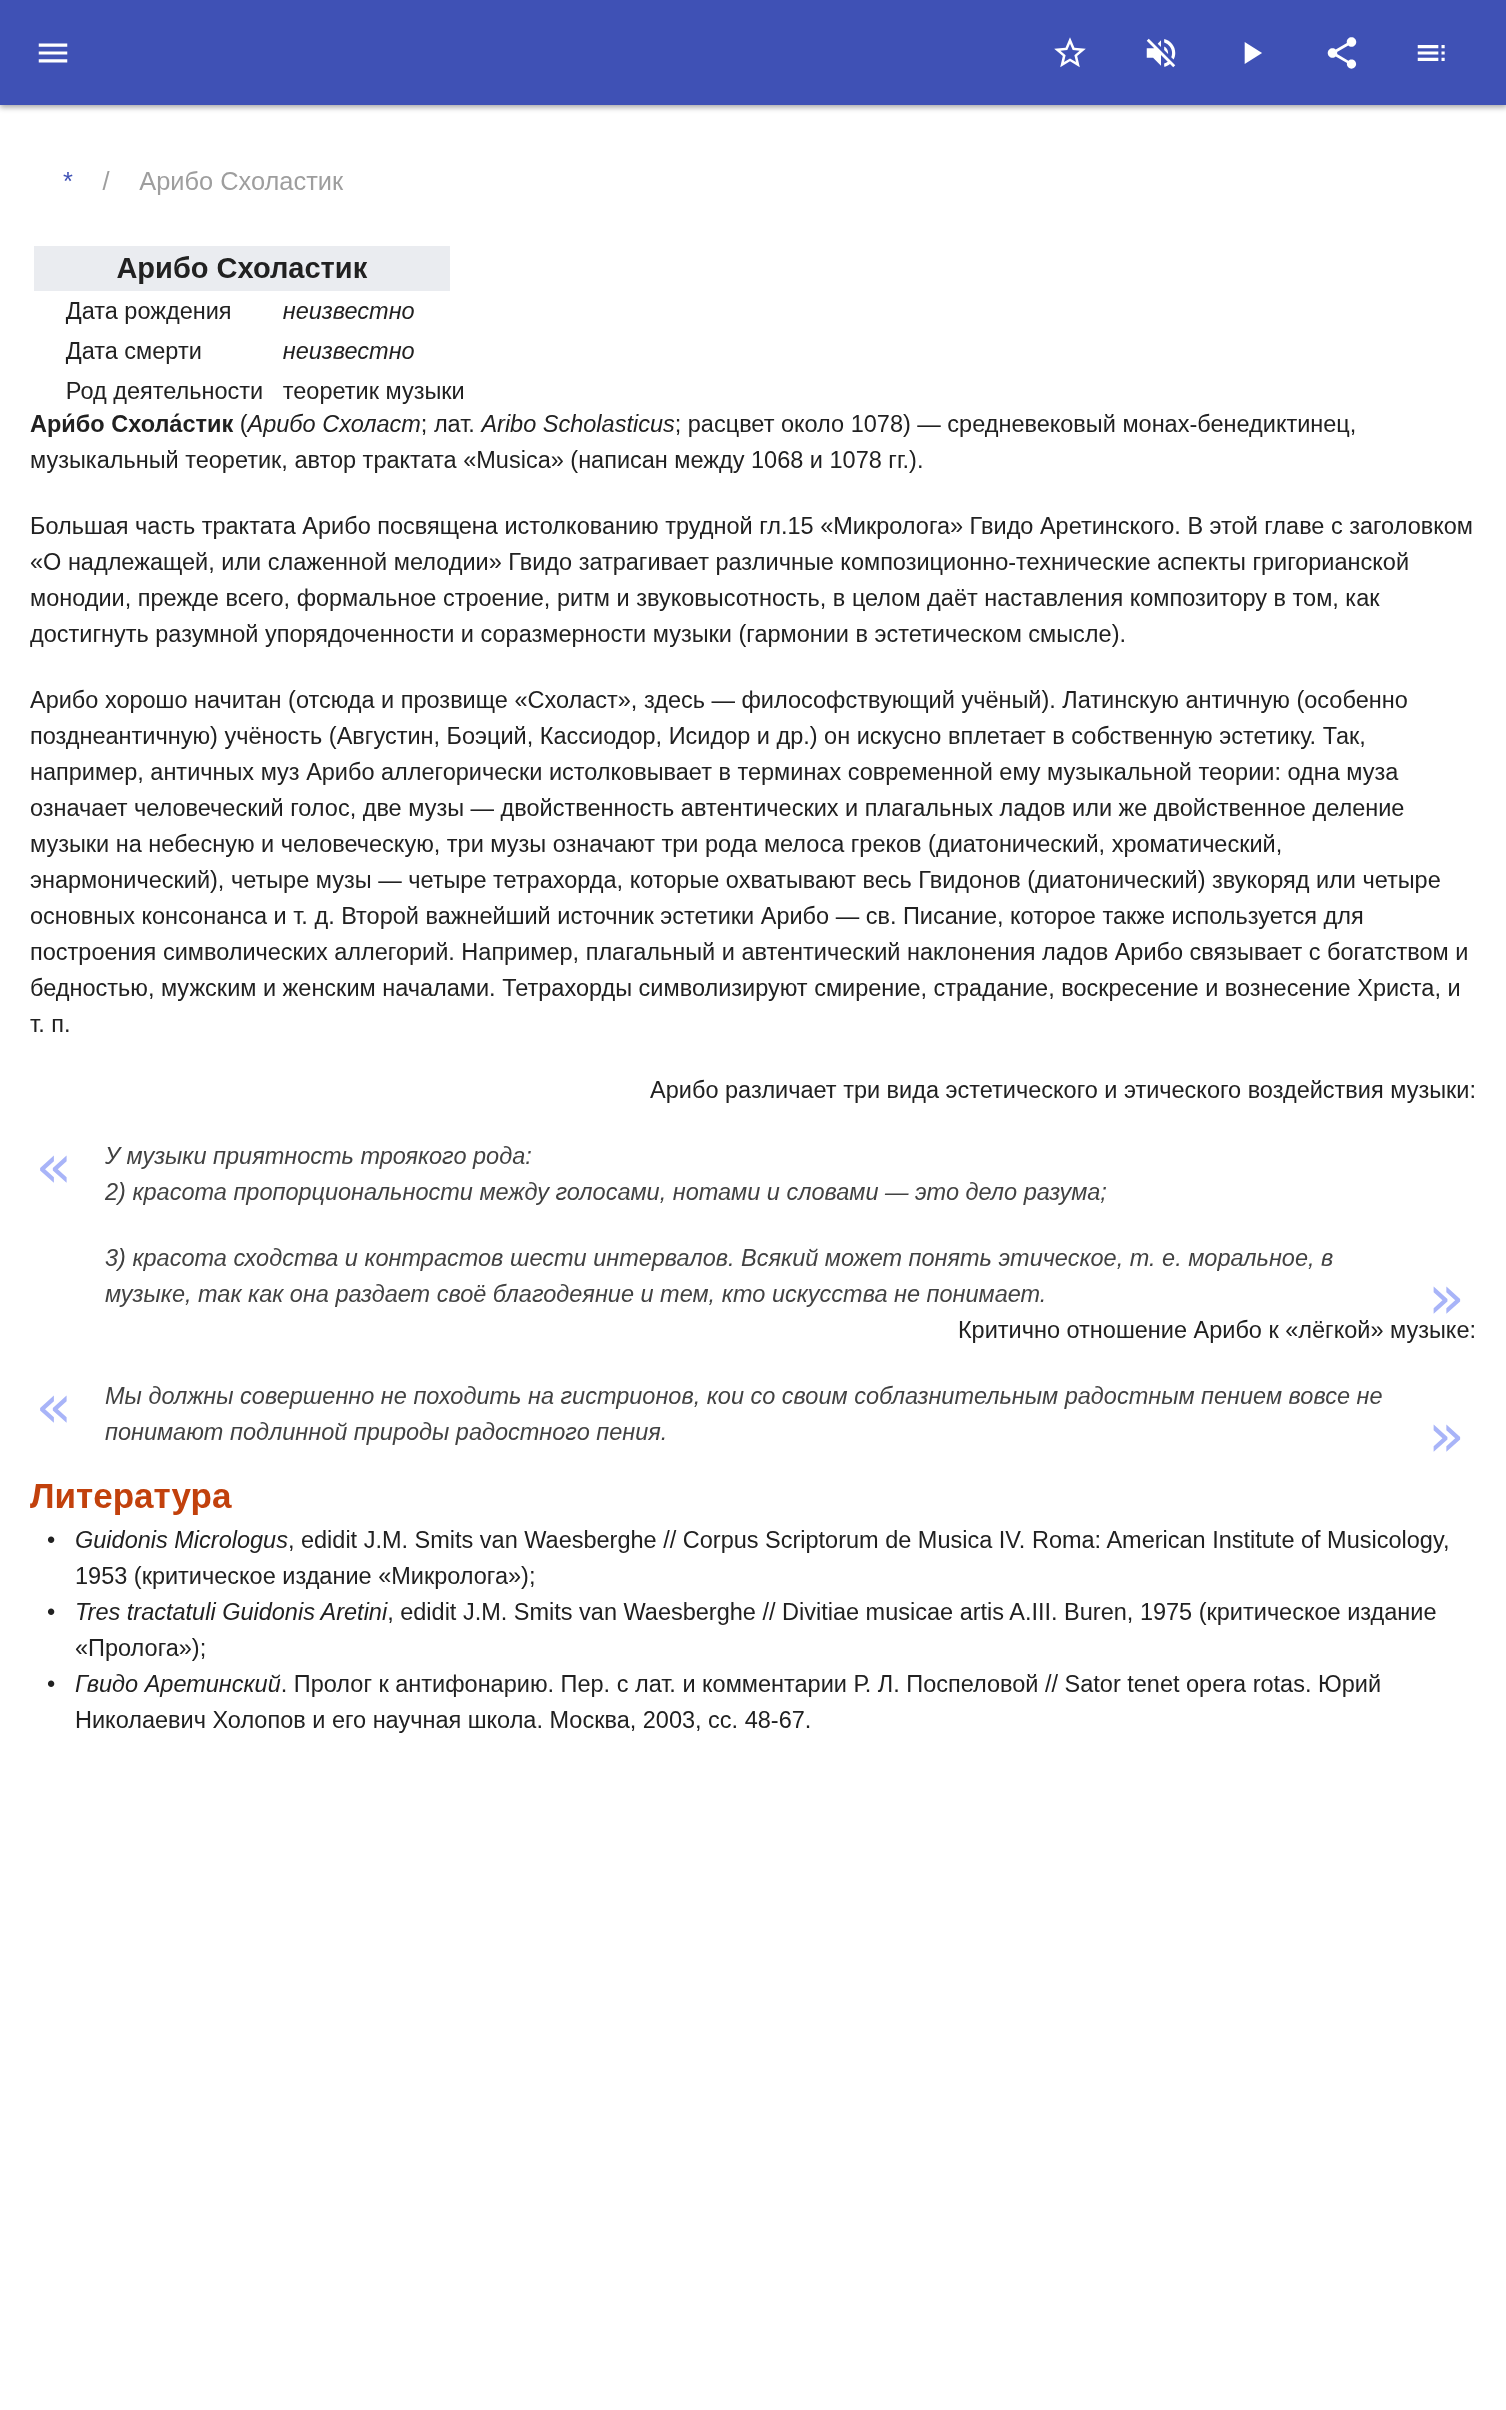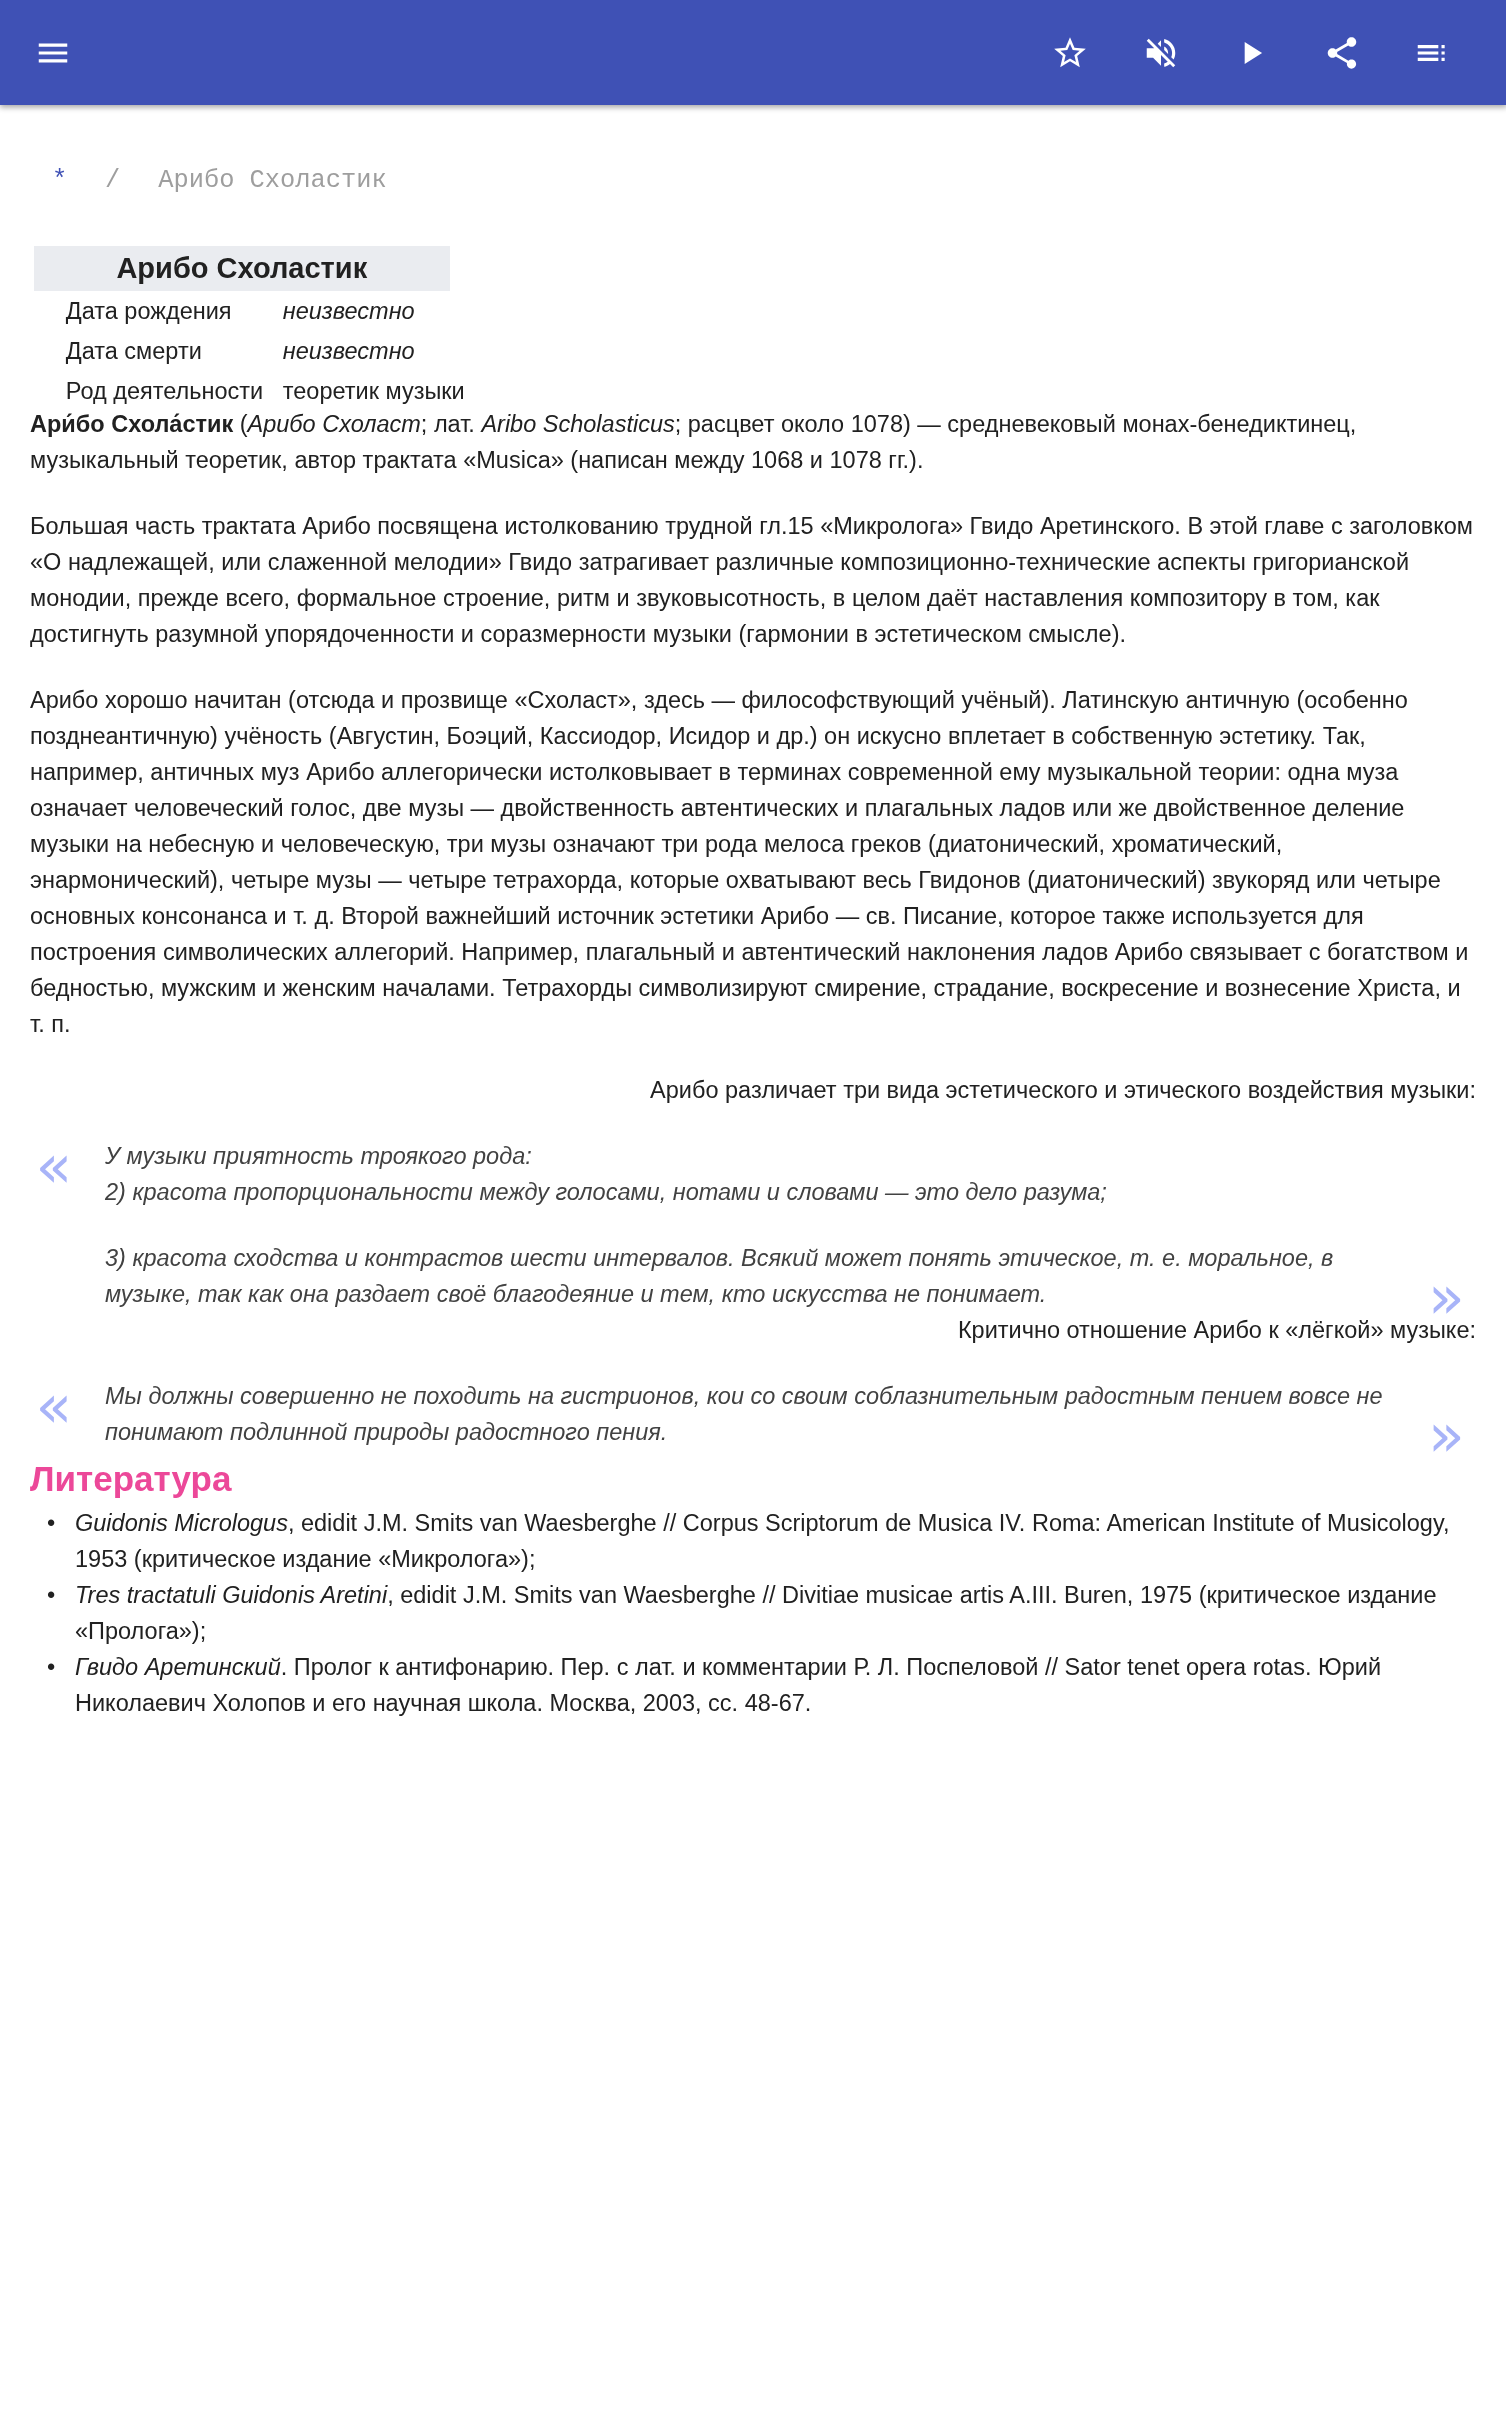--- a/index.html
+++ b/index.html
@@ -12,7 +12,7 @@
 
   .content { position: absolute; left: 30px; top: 105px; width: 1446px; }
 
-  .breadcrumb { position: absolute; top: 60px; left: 22px; font-size: 25.4px; line-height: 32px; color: #9e9e9e; white-space: nowrap; font-family: Liberation Mono, monospace; }
+  .breadcrumb { position: absolute; top: 60px; left: 33px; font-size: 25.4px; line-height: 32px; color: #9e9e9e; white-space: nowrap; }
   .breadcrumb .home { color: #3f51b5; }
   .breadcrumb .sep { margin: 0 22.6px; color: #9e9e9e; }
 

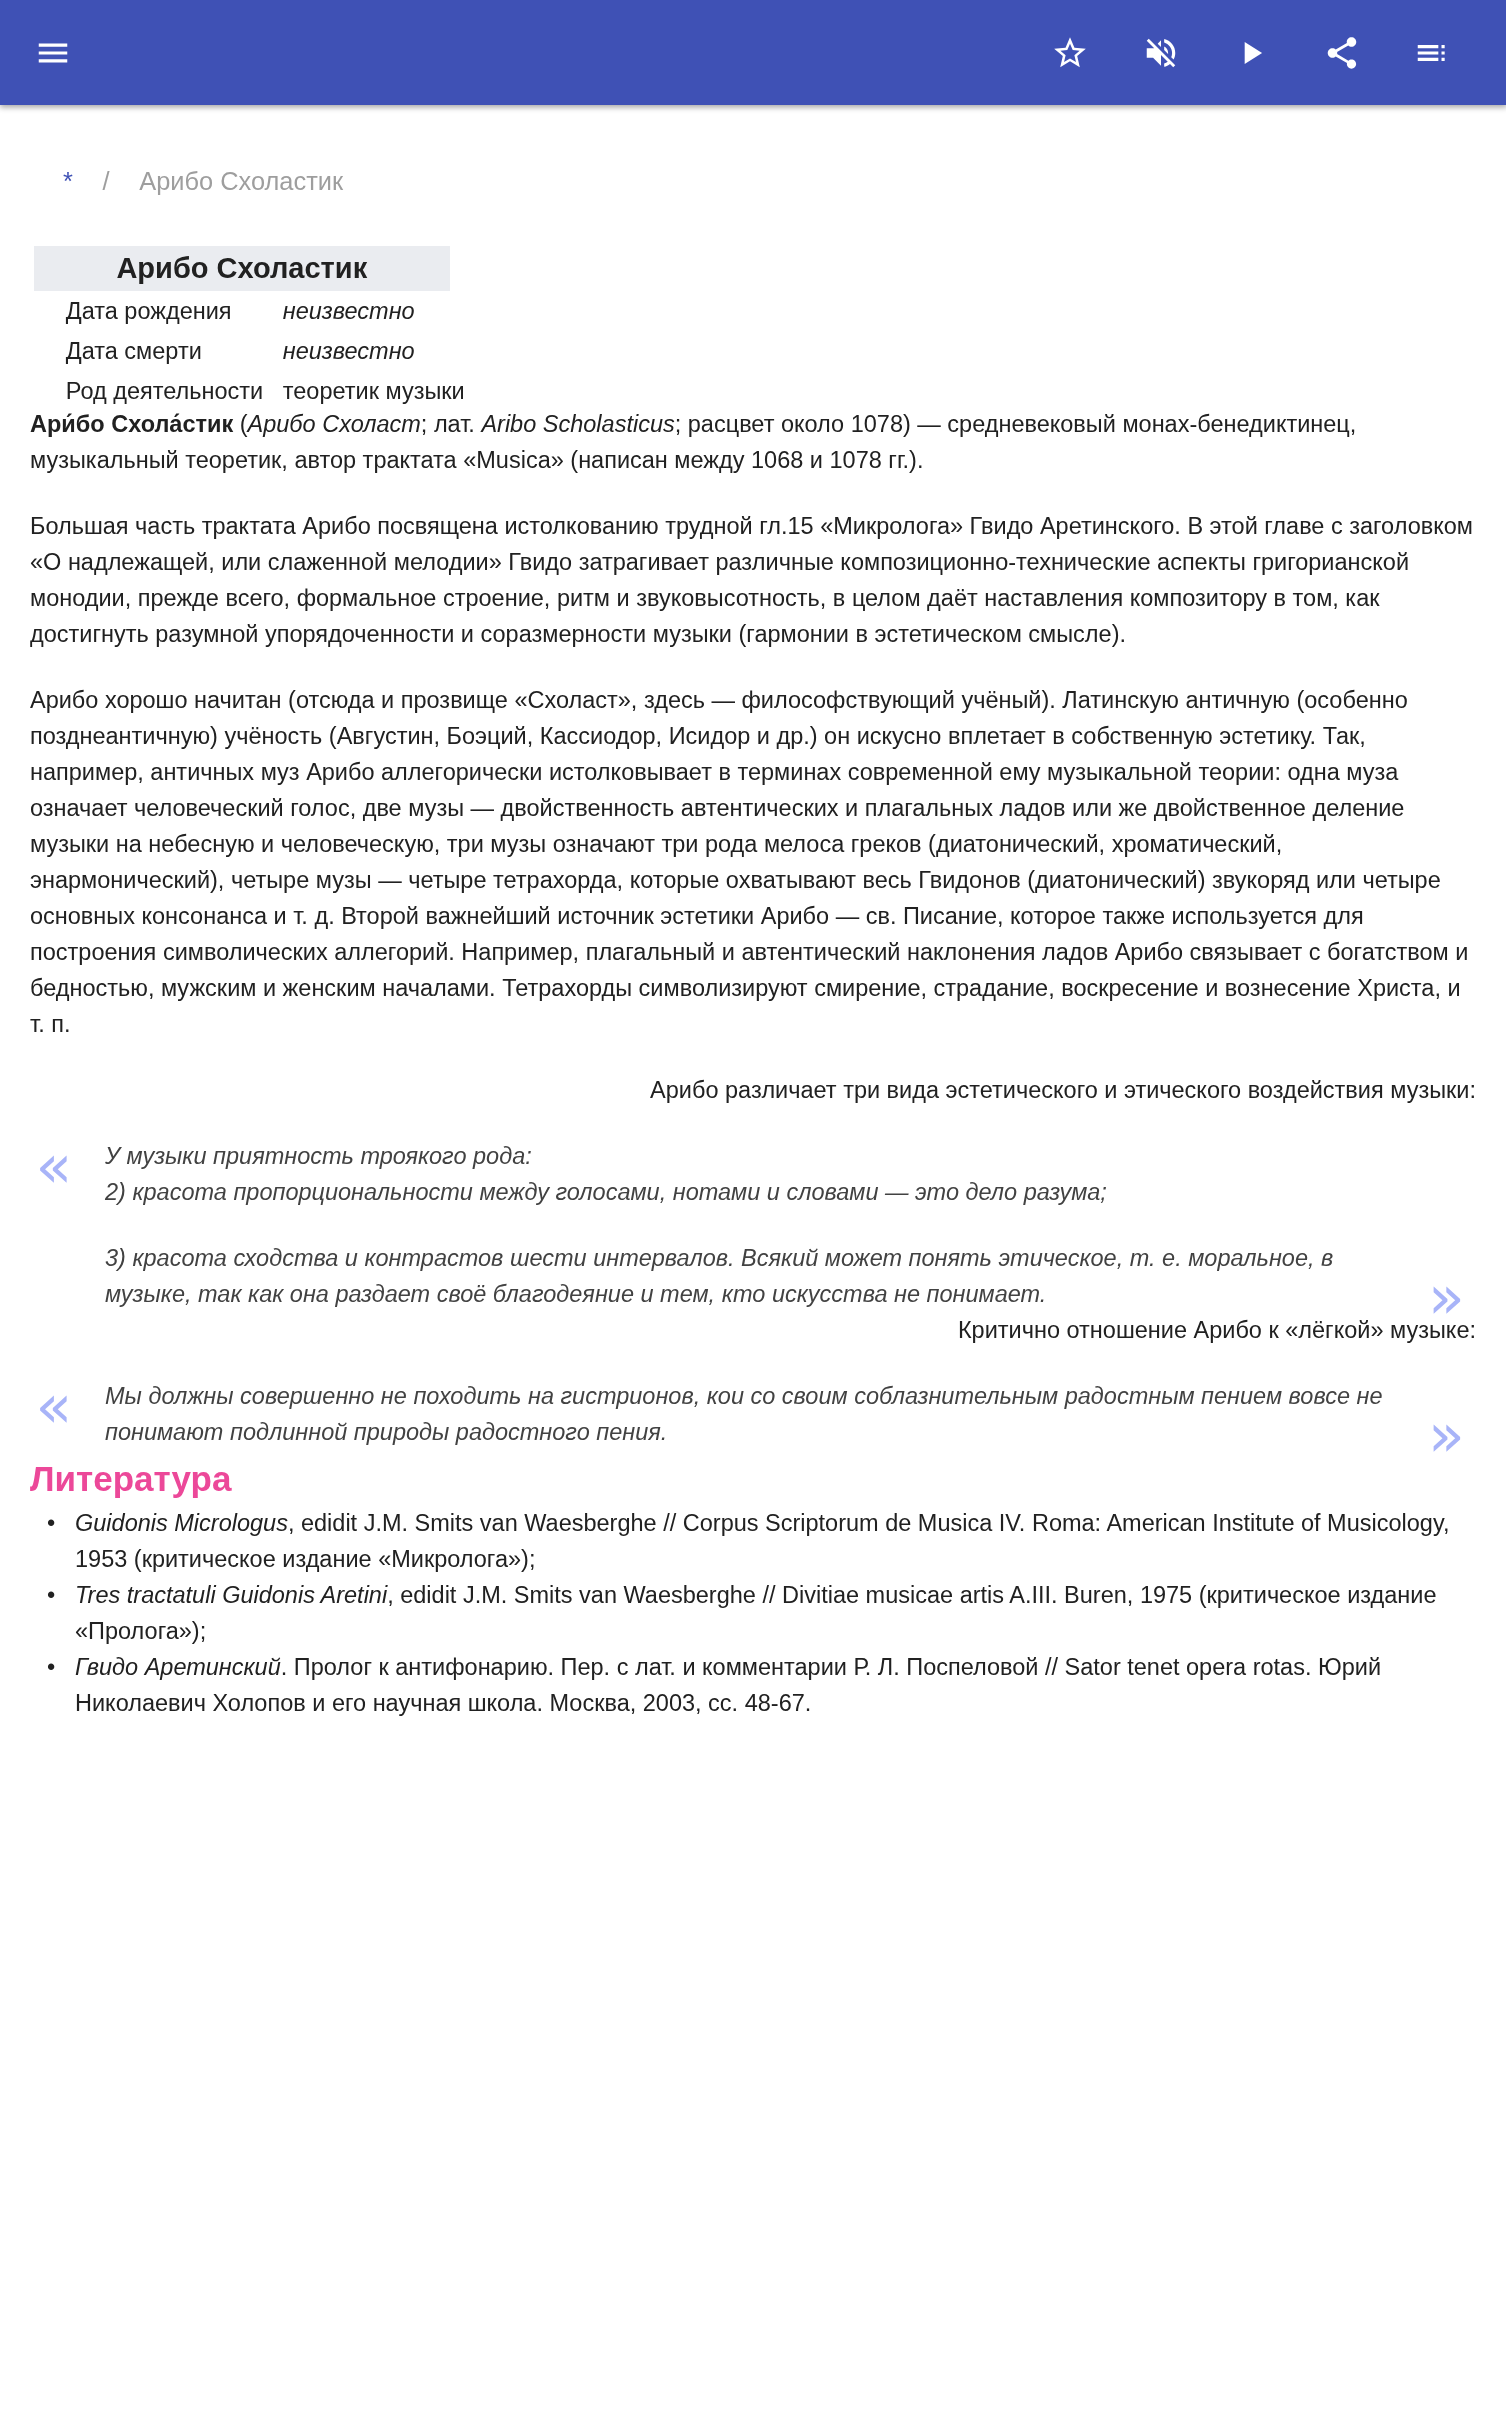--- a/index.html
+++ b/index.html
@@ -33,7 +33,7 @@
   .quote .qclose { right: 11.3px; bottom: -15px; }
   .quote .gap { height: 30px; }
 
-  h2 { font-size: 35px; line-height: 45px; font-weight: bold; margin-top: 6px; margin-bottom: 3.8px; color: #ec4899; }
+  h2 { font-size: 35px; line-height: 45px; font-weight: bold; margin-top: 23px; margin-bottom: 3.8px; color: #c2410c; }
   ul.refs { list-style: none; padding-left: 45px; margin-bottom: 30px; }
   ul.refs li { position: relative; }
   ul.refs li::before { content: "•"; position: absolute; left: -28px; top: 0; }

